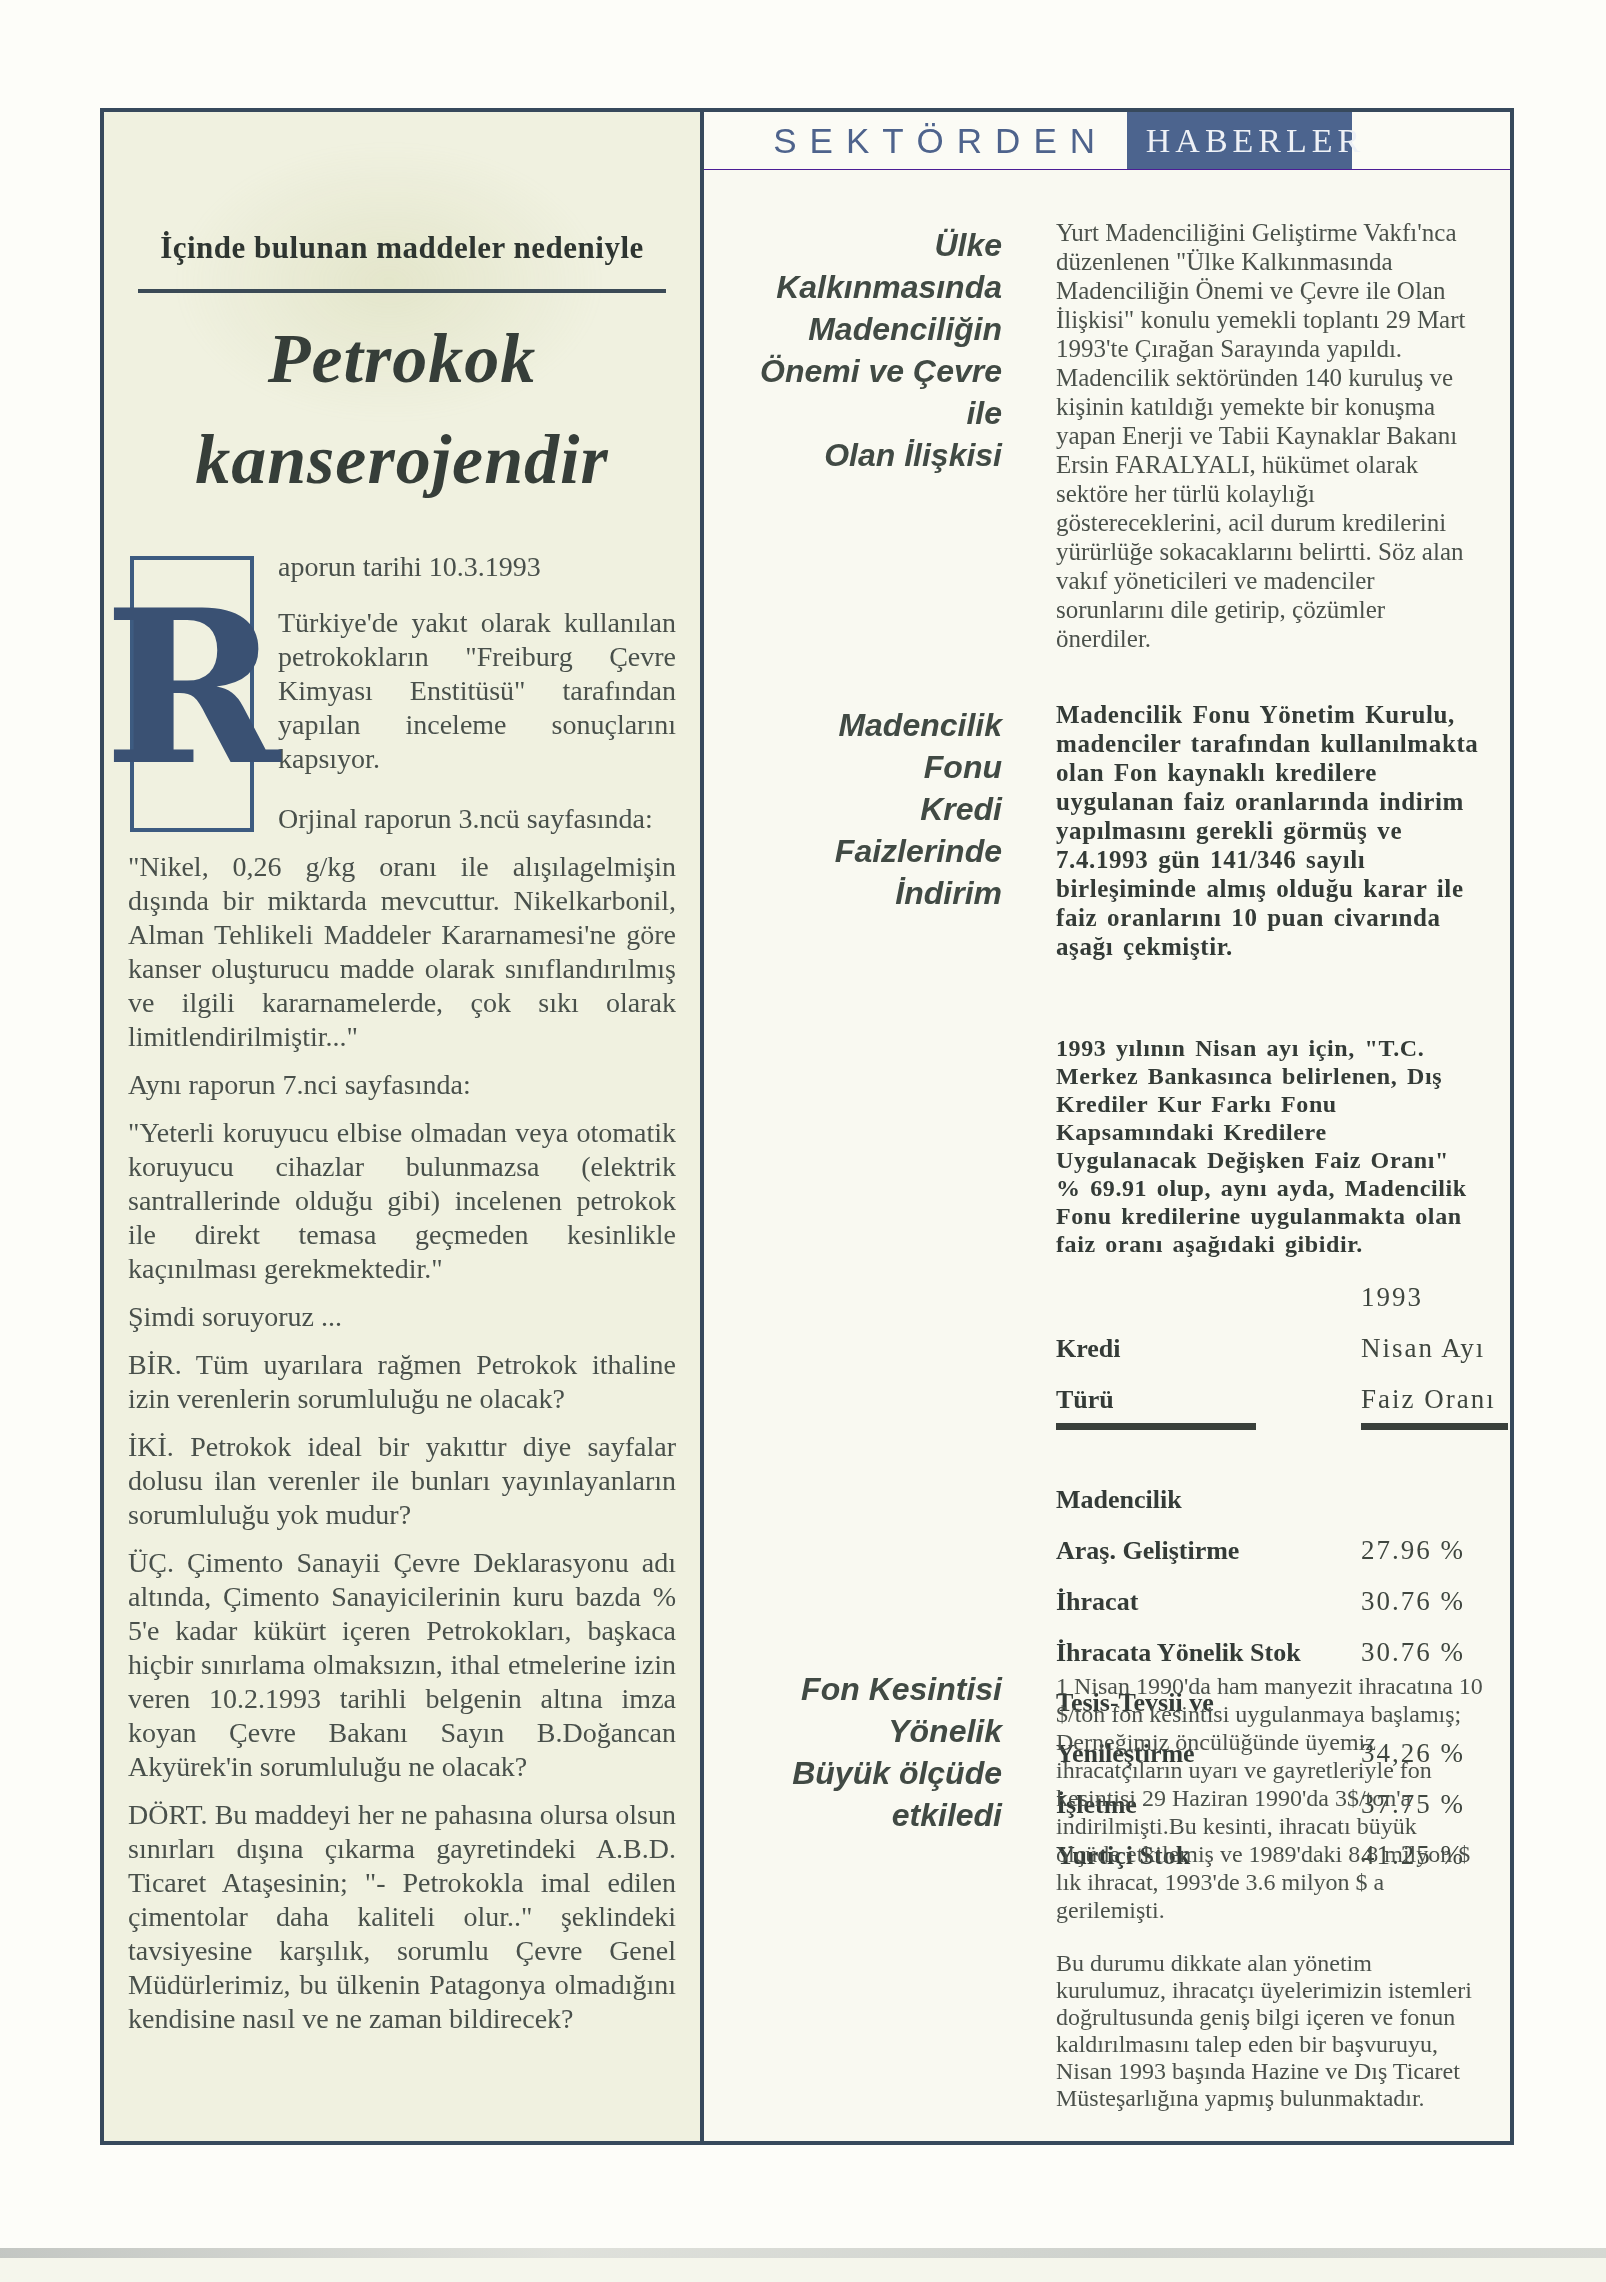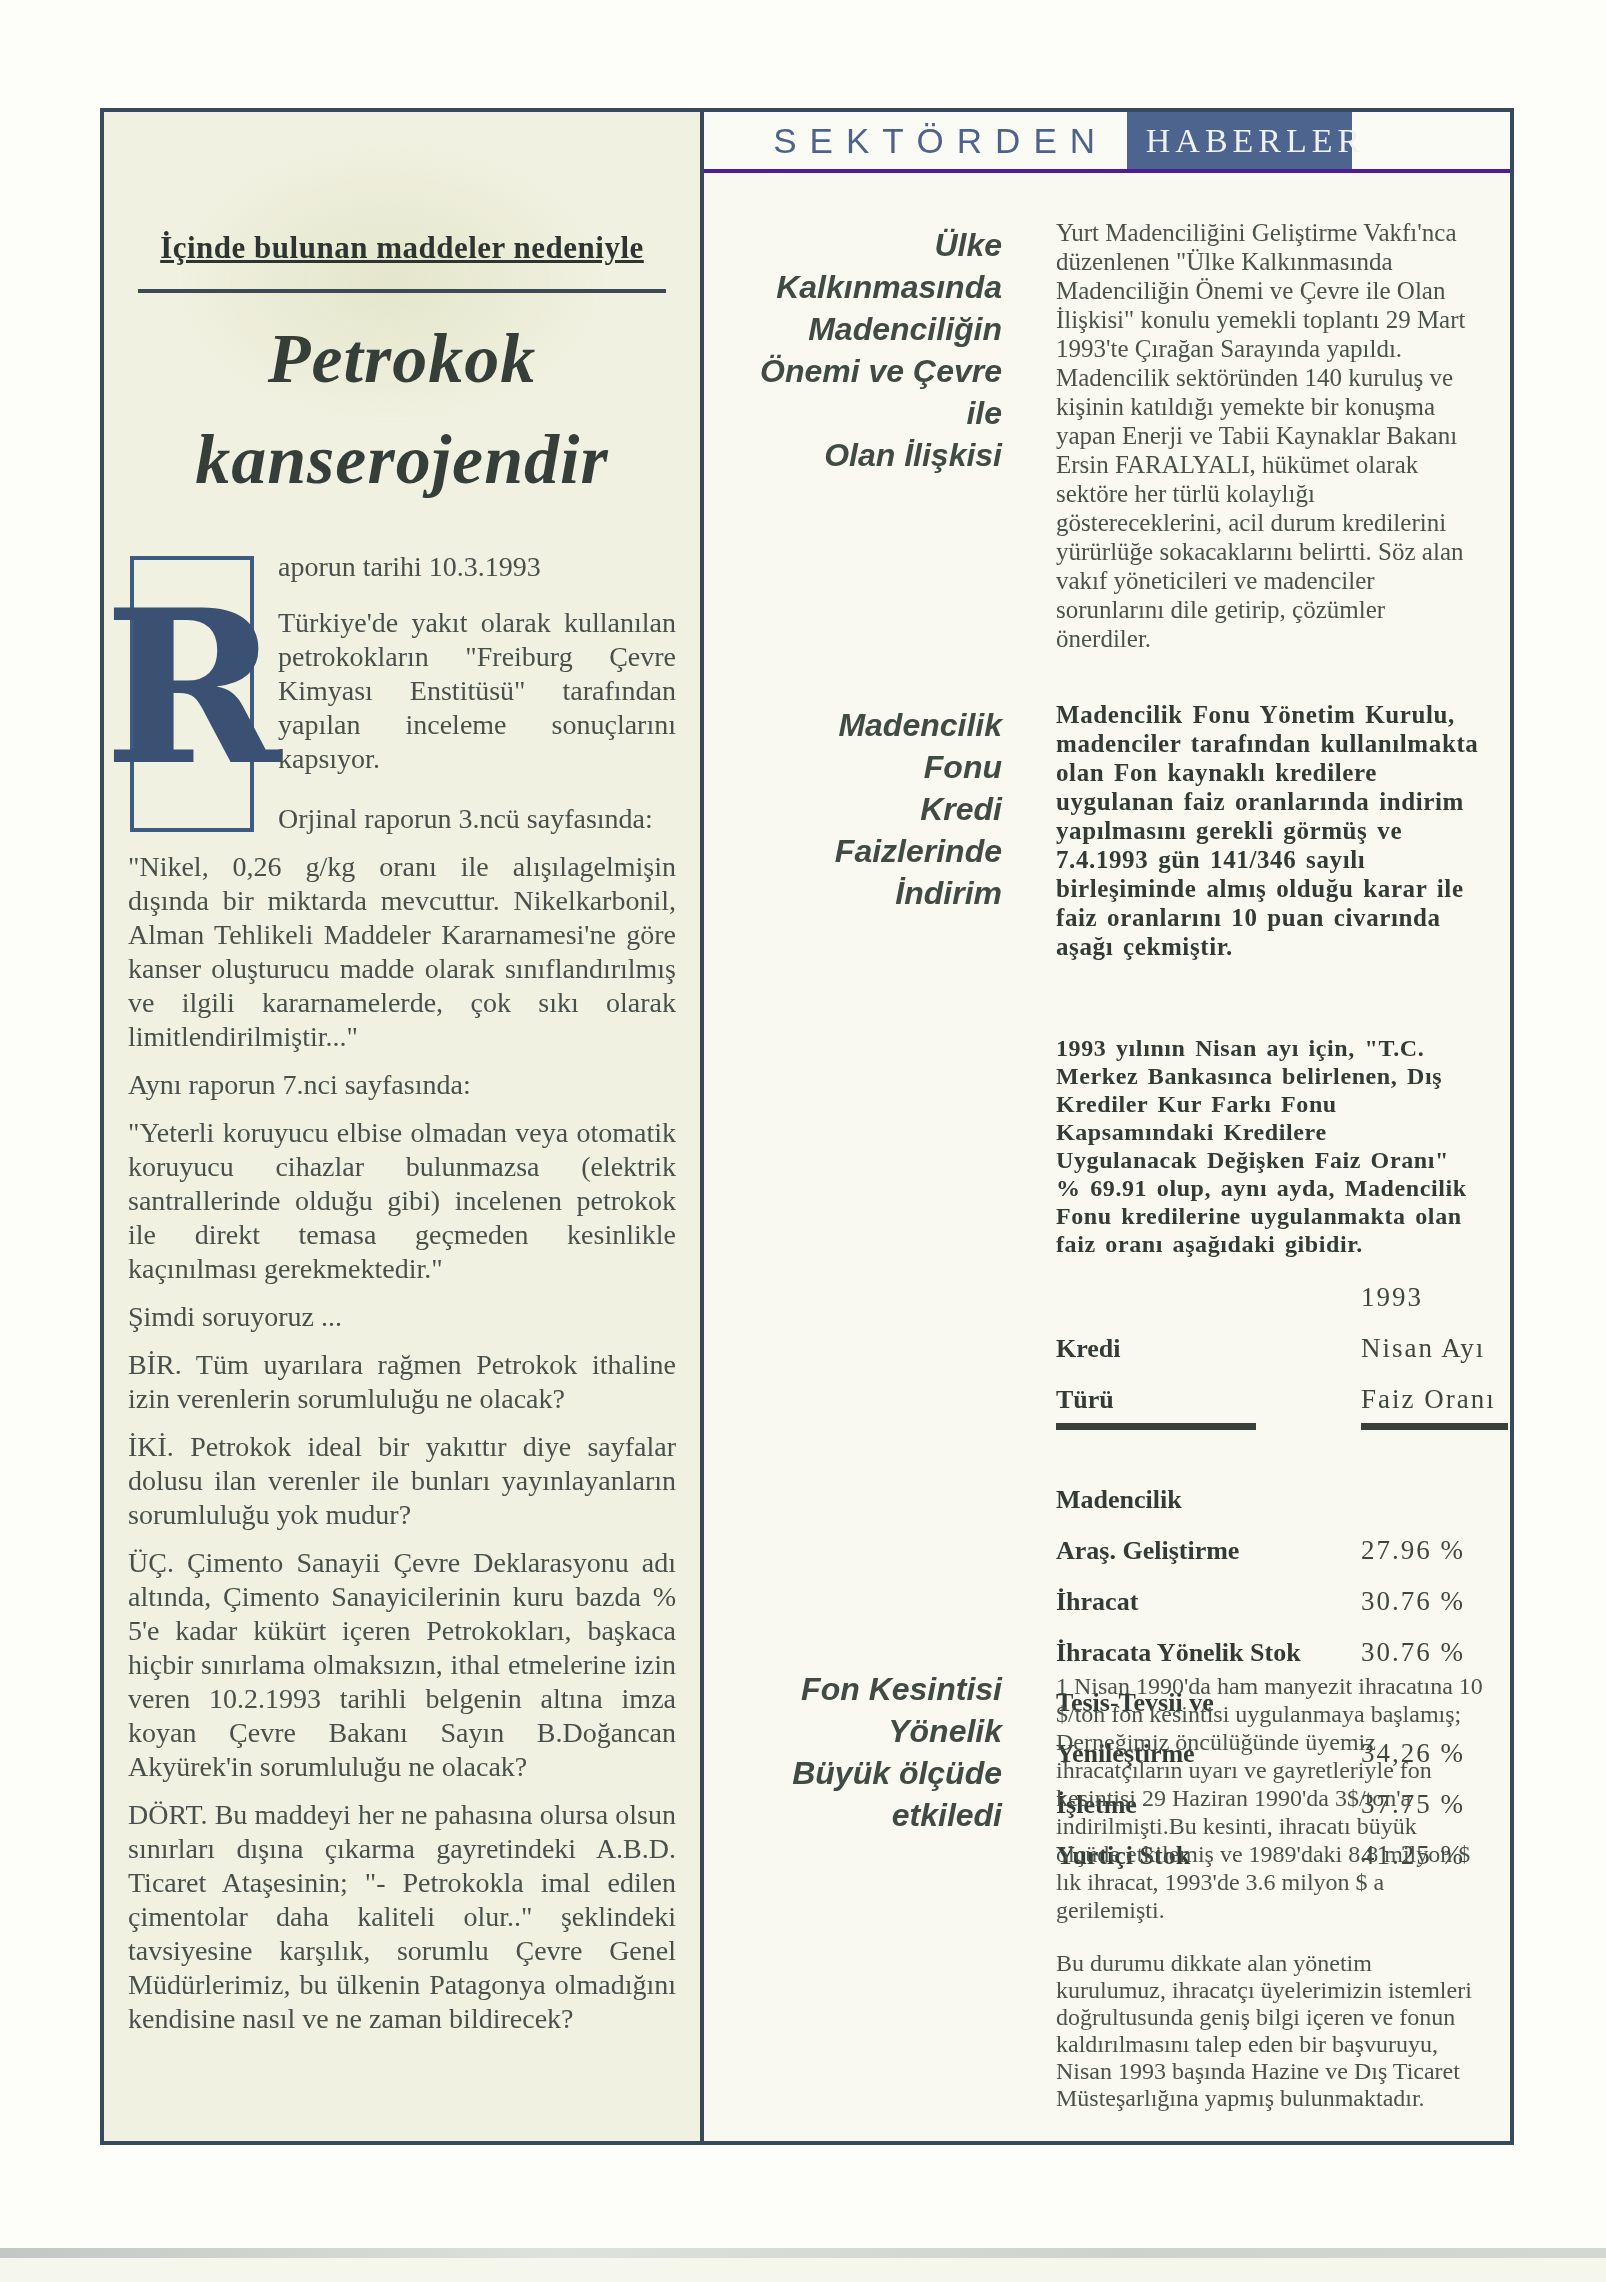--- a/index.html
+++ b/index.html
@@ -61,7 +61,7 @@
   }
   .col-header{
     position:absolute;top:0;left:0;width:100%;height:57px;
-    border-bottom:4px solid #4c1d95;background:#fbfbf5;
+    border-bottom:1px solid #4c1d95;background:#fbfbf5;
   }
   .sektorden{
     position:absolute;right:402px;top:50%;transform:translateY(-50%);

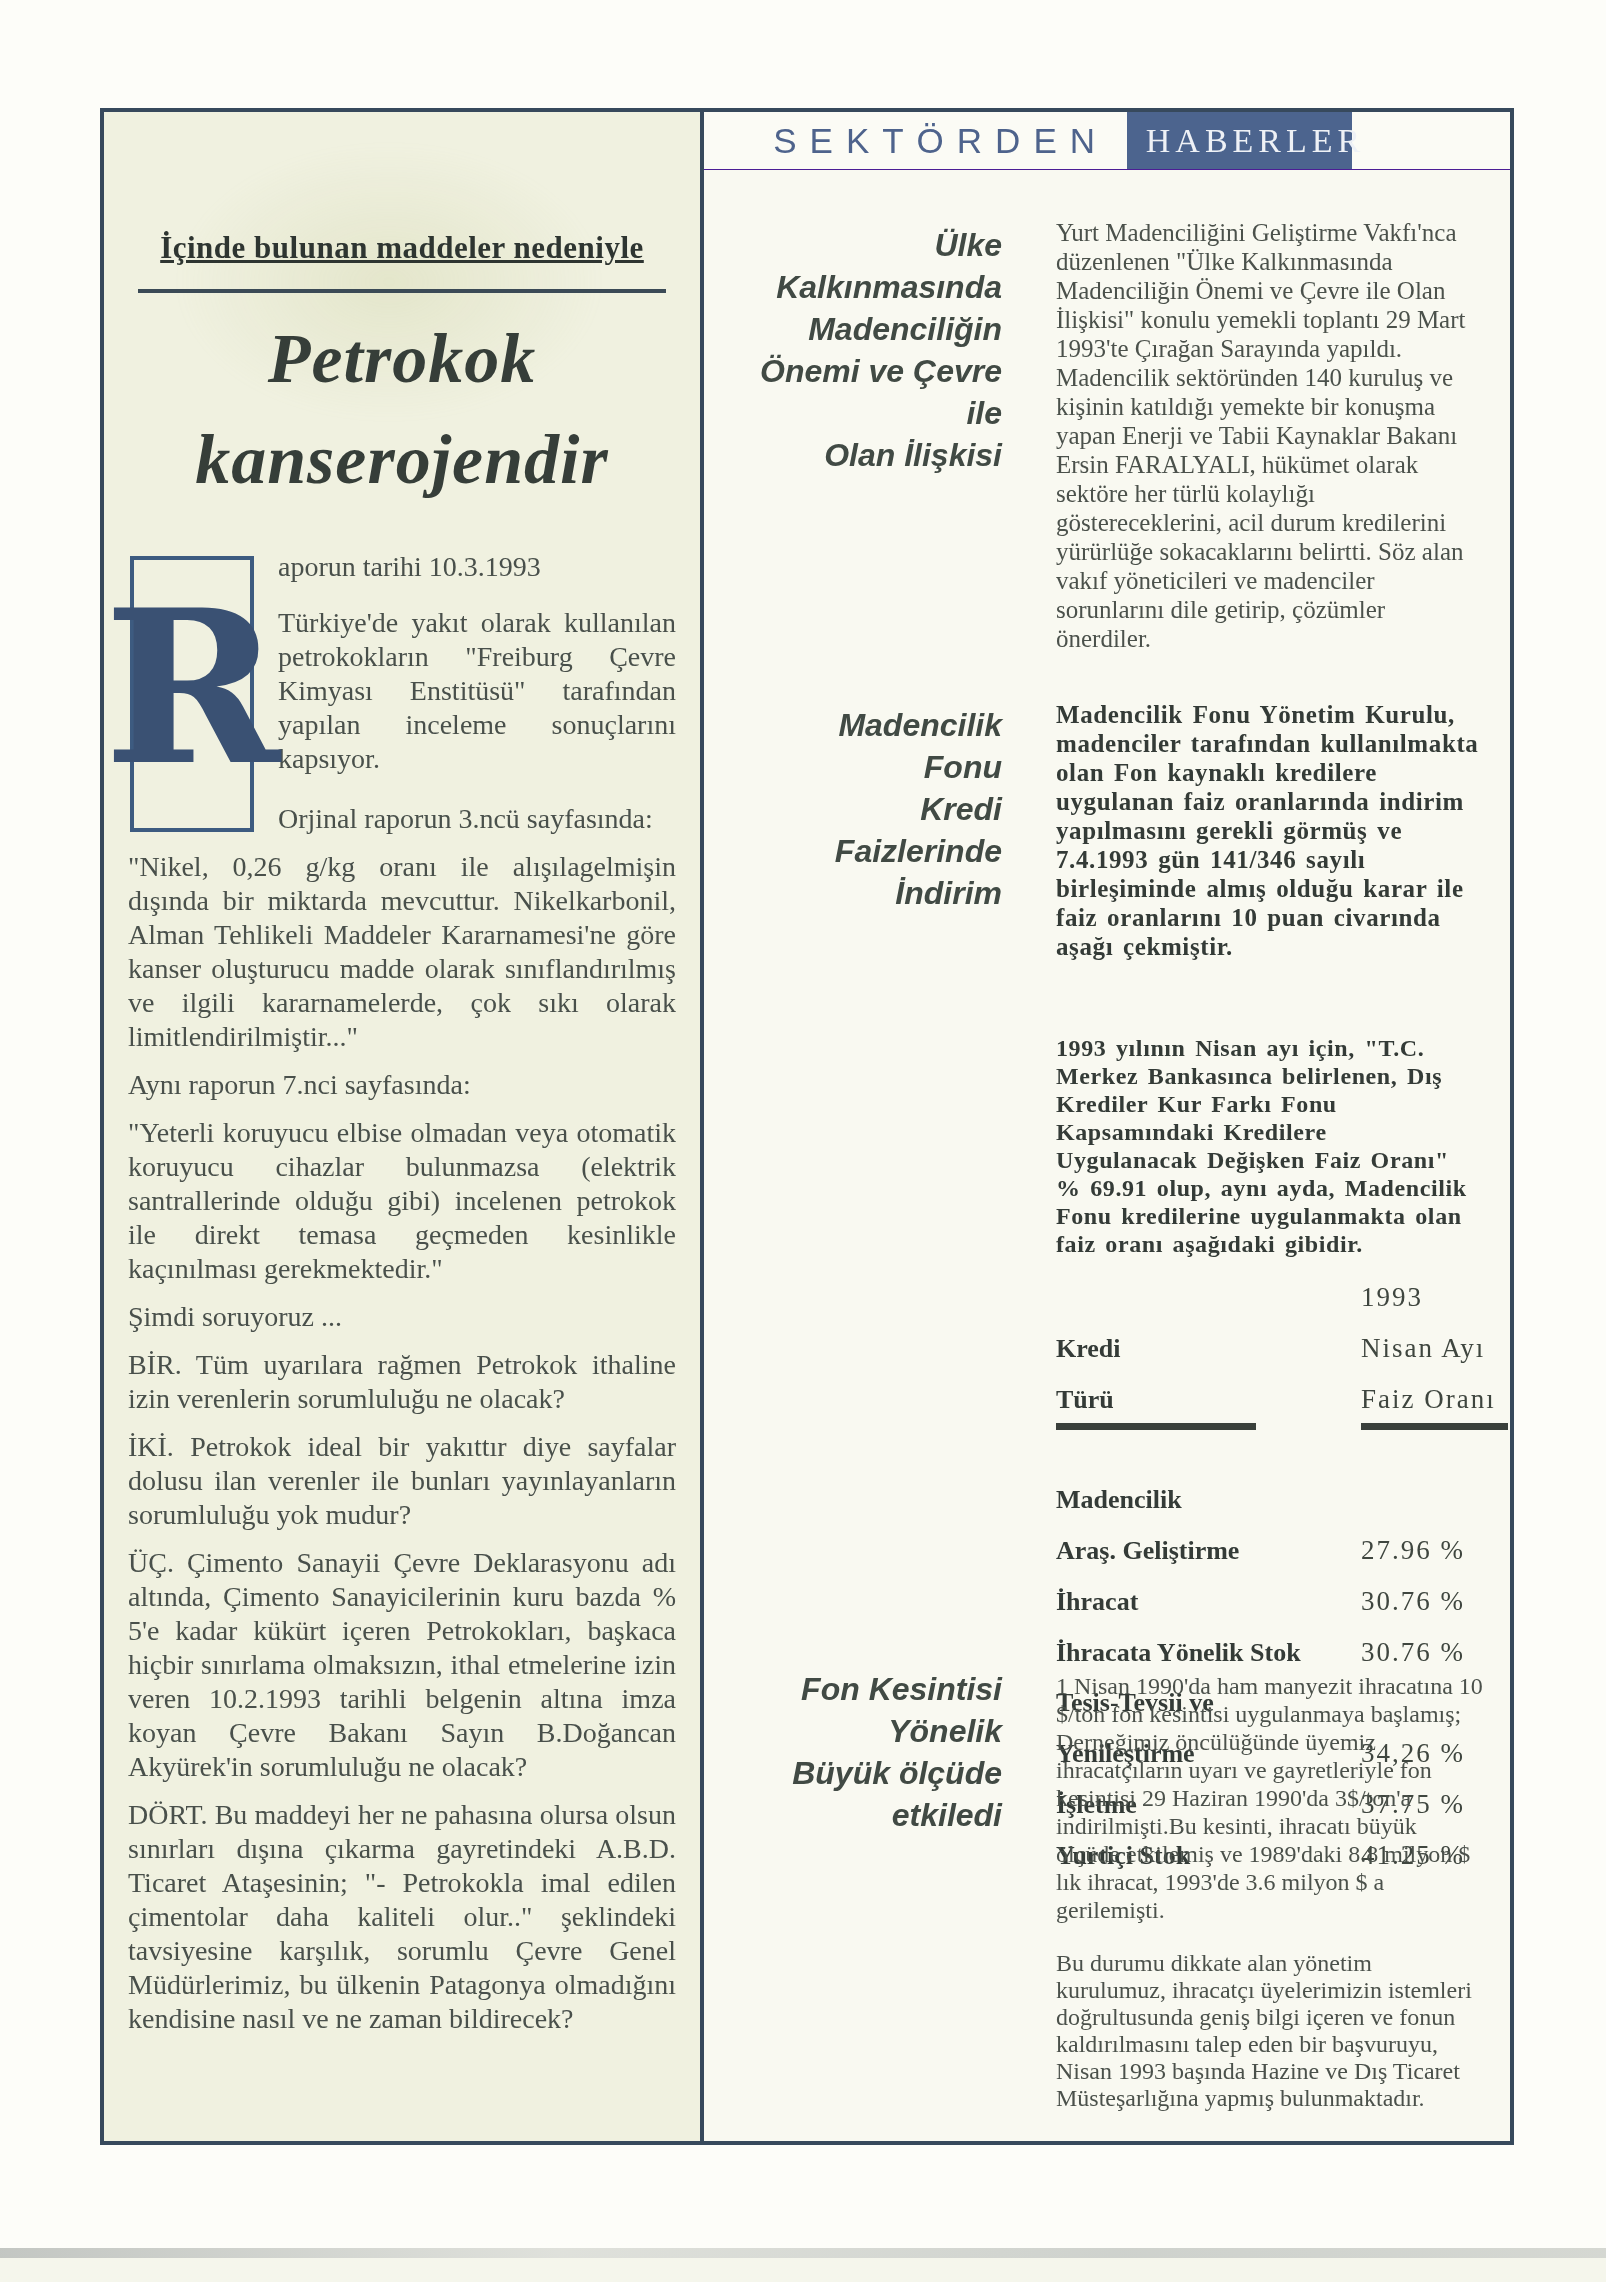--- a/index.html
+++ b/index.html
@@ -27,7 +27,7 @@
   }
   .kicker{
     position:absolute;top:118px;left:28px;width:540px;text-align:center;
-    font-size:31px;font-weight:bold;color:#2e3531;letter-spacing:.5px;text-decoration:underline;
+    font-size:31px;font-weight:bold;color:#2e3531;letter-spacing:.5px;
   }
   .kicker-rule{
     position:absolute;top:177px;left:34px;width:528px;height:4px;background:#3b4a56;

